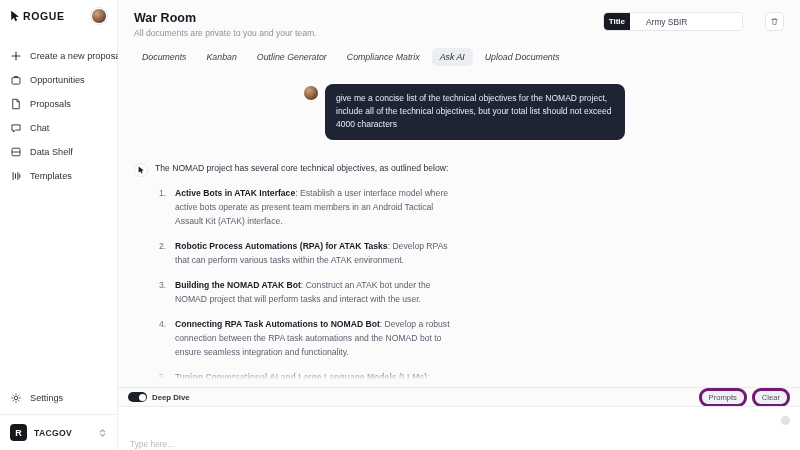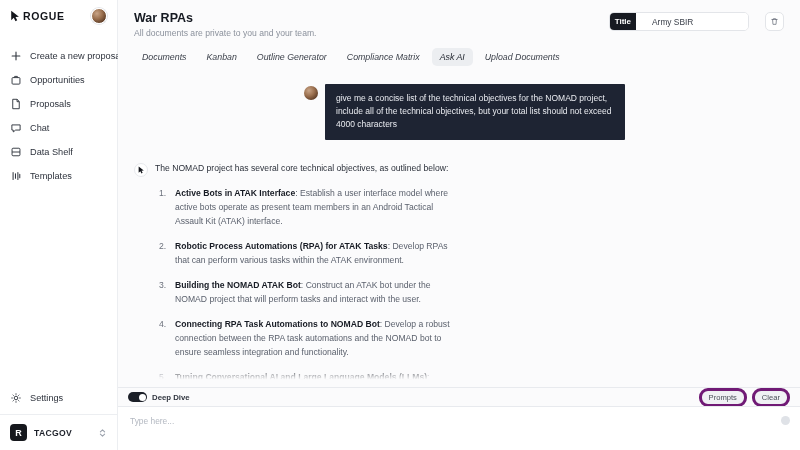--- a/index.html
+++ b/index.html
@@ -238,7 +238,7 @@
 
     <div class="header">
       <div class="head-left">
-        <div class="page-title">War RPAs</div>
+        <div class="page-title">War Room</div>
         <div class="page-sub">All documents are private to you and your team.</div>
       </div>
       <div class="head-right">

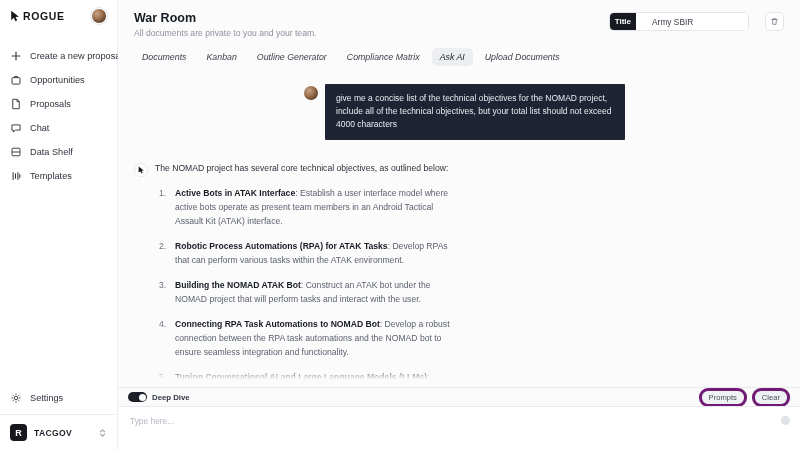--- a/index.html
+++ b/index.html
@@ -57,7 +57,7 @@
   .head-left { flex: 1; }
   .page-title { font-size: 12.5px; font-weight: 700; color: #161a22; }
   .page-sub { font-size: 8.6px; color: #8b919c; margin-top: 3px; }
-  .head-right { display: flex; align-items: center; gap: 16px; padding-top: 1px; }
+  .head-right { display: flex; align-items: center; gap: 22px; padding-top: 1px; }
   .title-group {
     display: flex; align-items: stretch; background: #fff;
     border: 1px solid #e3e5e9; border-radius: 5px; overflow: hidden; height: 19px;

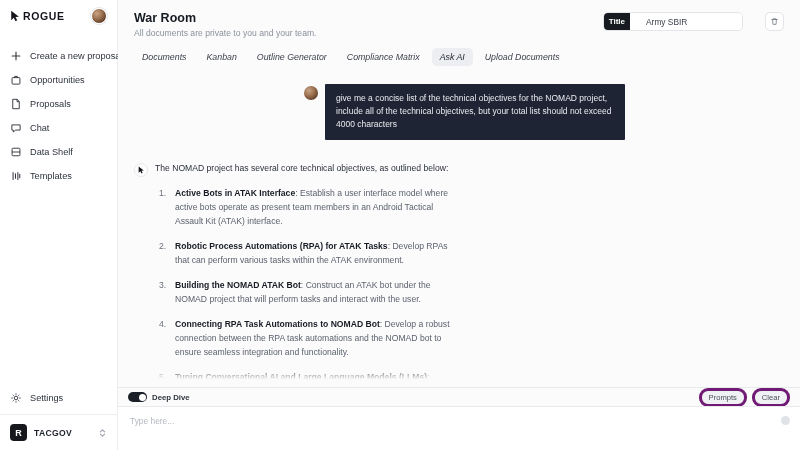--- a/index.html
+++ b/index.html
@@ -100,7 +100,7 @@
   }
   .bot-avatar svg { width: 7px; height: 8px; color: #151821; }
   .bubble {
-    background: #1e2433; color: #e9ebf0; border-radius: 1px;
+    background: #1e2433; color: #e9ebf0; border-radius: 8px;
     padding: 8px 11px; font-size: 8.5px; line-height: 1.55; max-width: 300px;
   }
   .answer { padding: 0 16px 0 16px; margin-top: 22px; display: flex; gap: 7px; }

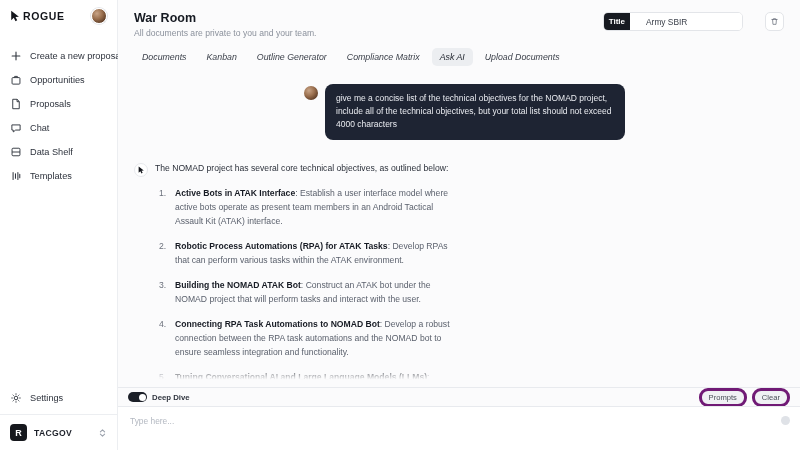--- a/index.html
+++ b/index.html
@@ -150,7 +150,7 @@
   }
   .composer input {
     border: 0; outline: none; flex: 1; font-size: 8.4px;
-    color: #3a3f49; font-family: inherit; background: transparent;
+    color: #3a3f49; font-family: inherit; background: transparent; margin-top: 23px;
   }
   .composer input::placeholder { color: #b3b8c1; }
   .send-ico {

